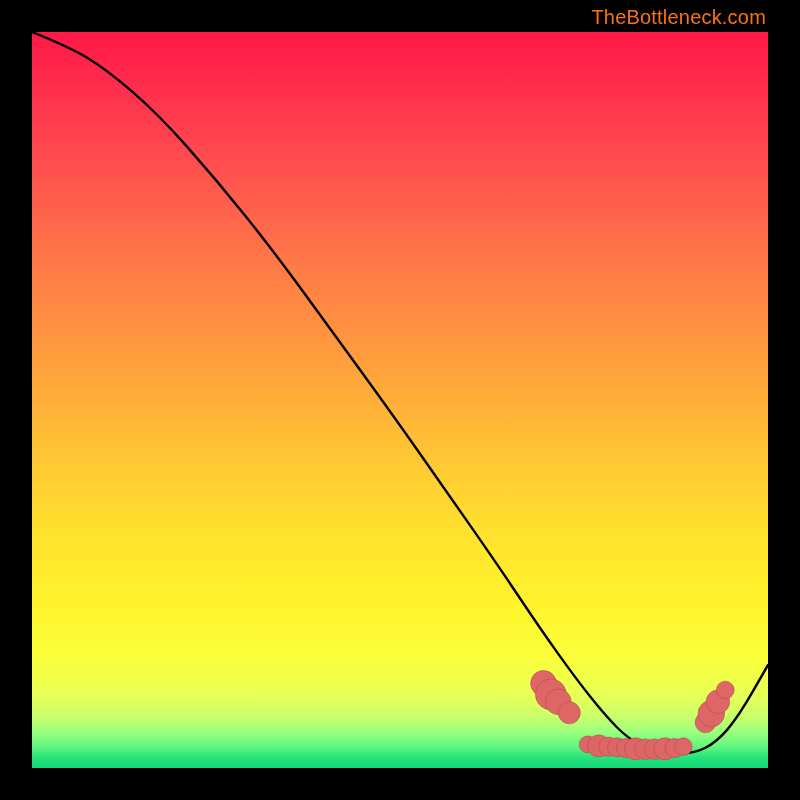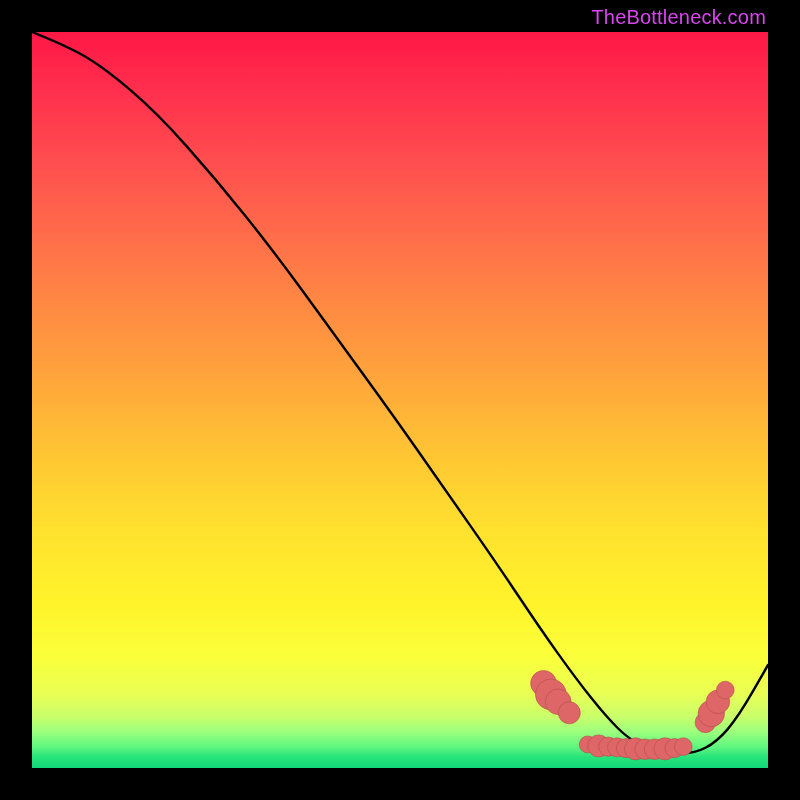--- a/index.html
+++ b/index.html
@@ -57,7 +57,7 @@
     position: absolute;
     top: 6px;
     right: 34px;
-    color: #d946ef;
+    color: #f97316;
     font-size: 20px;
     font-weight: 500;
     letter-spacing: 0.2px;

